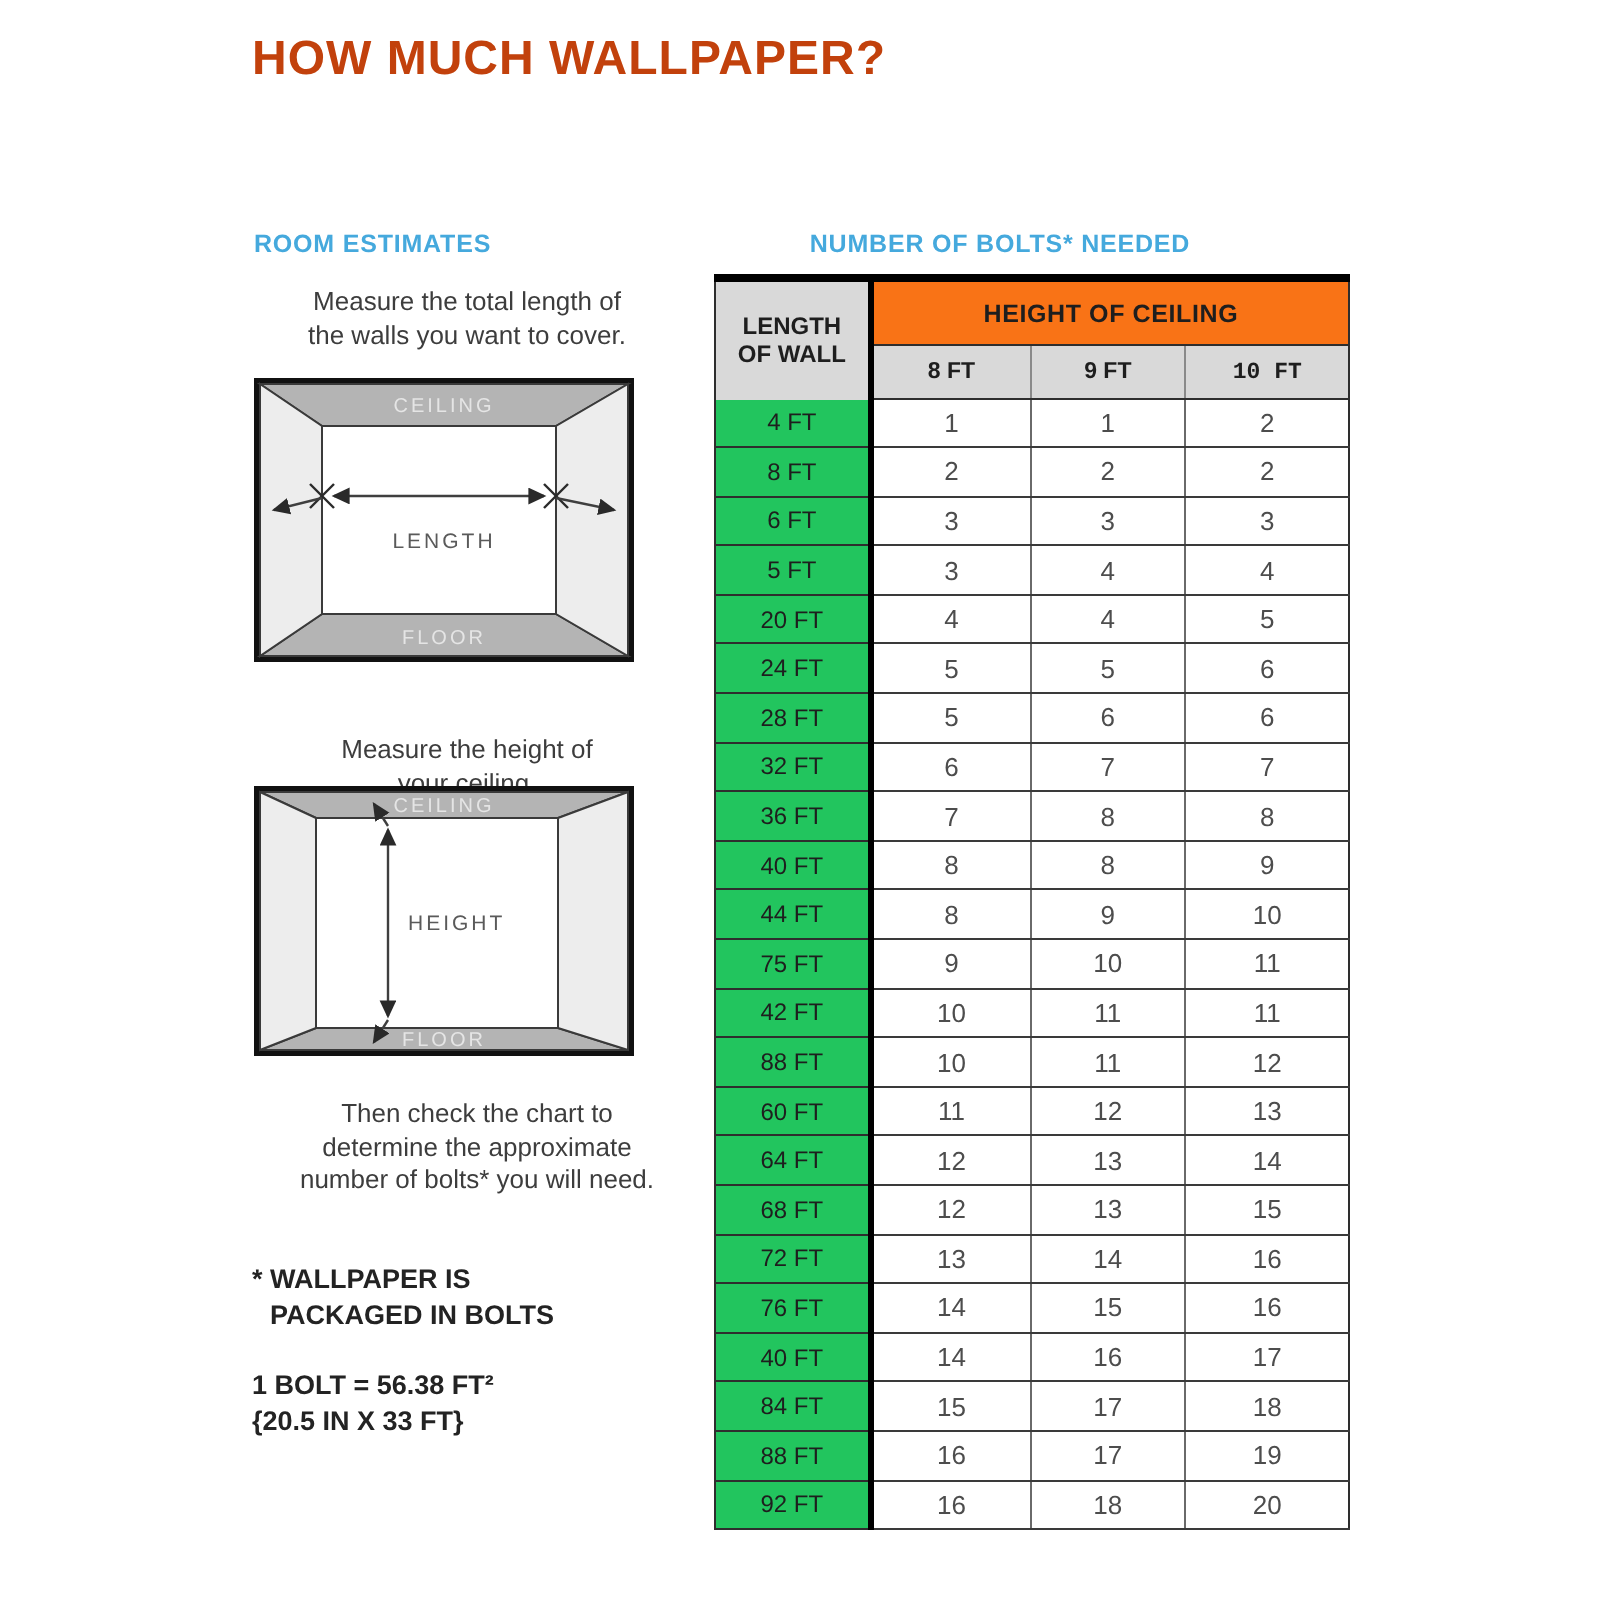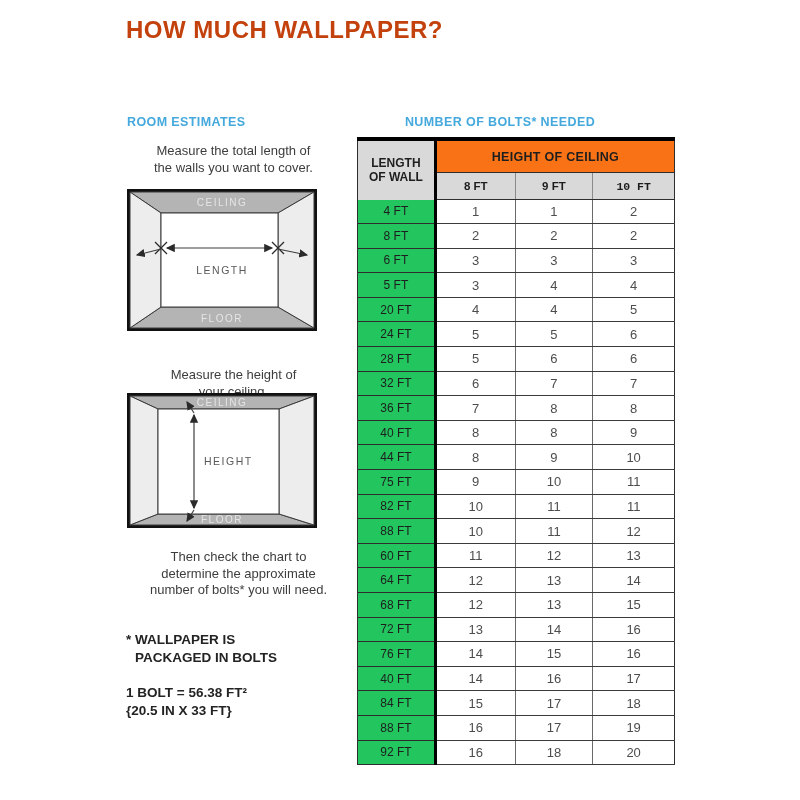--- a/index.html
+++ b/index.html
@@ -245,7 +245,7 @@
             <td>11</td>
           </tr>
           <tr>
-            <th>82 FT</th>
+            <th>42 FT</th>
             <td>10</td>
             <td>11</td>
             <td>11</td>

